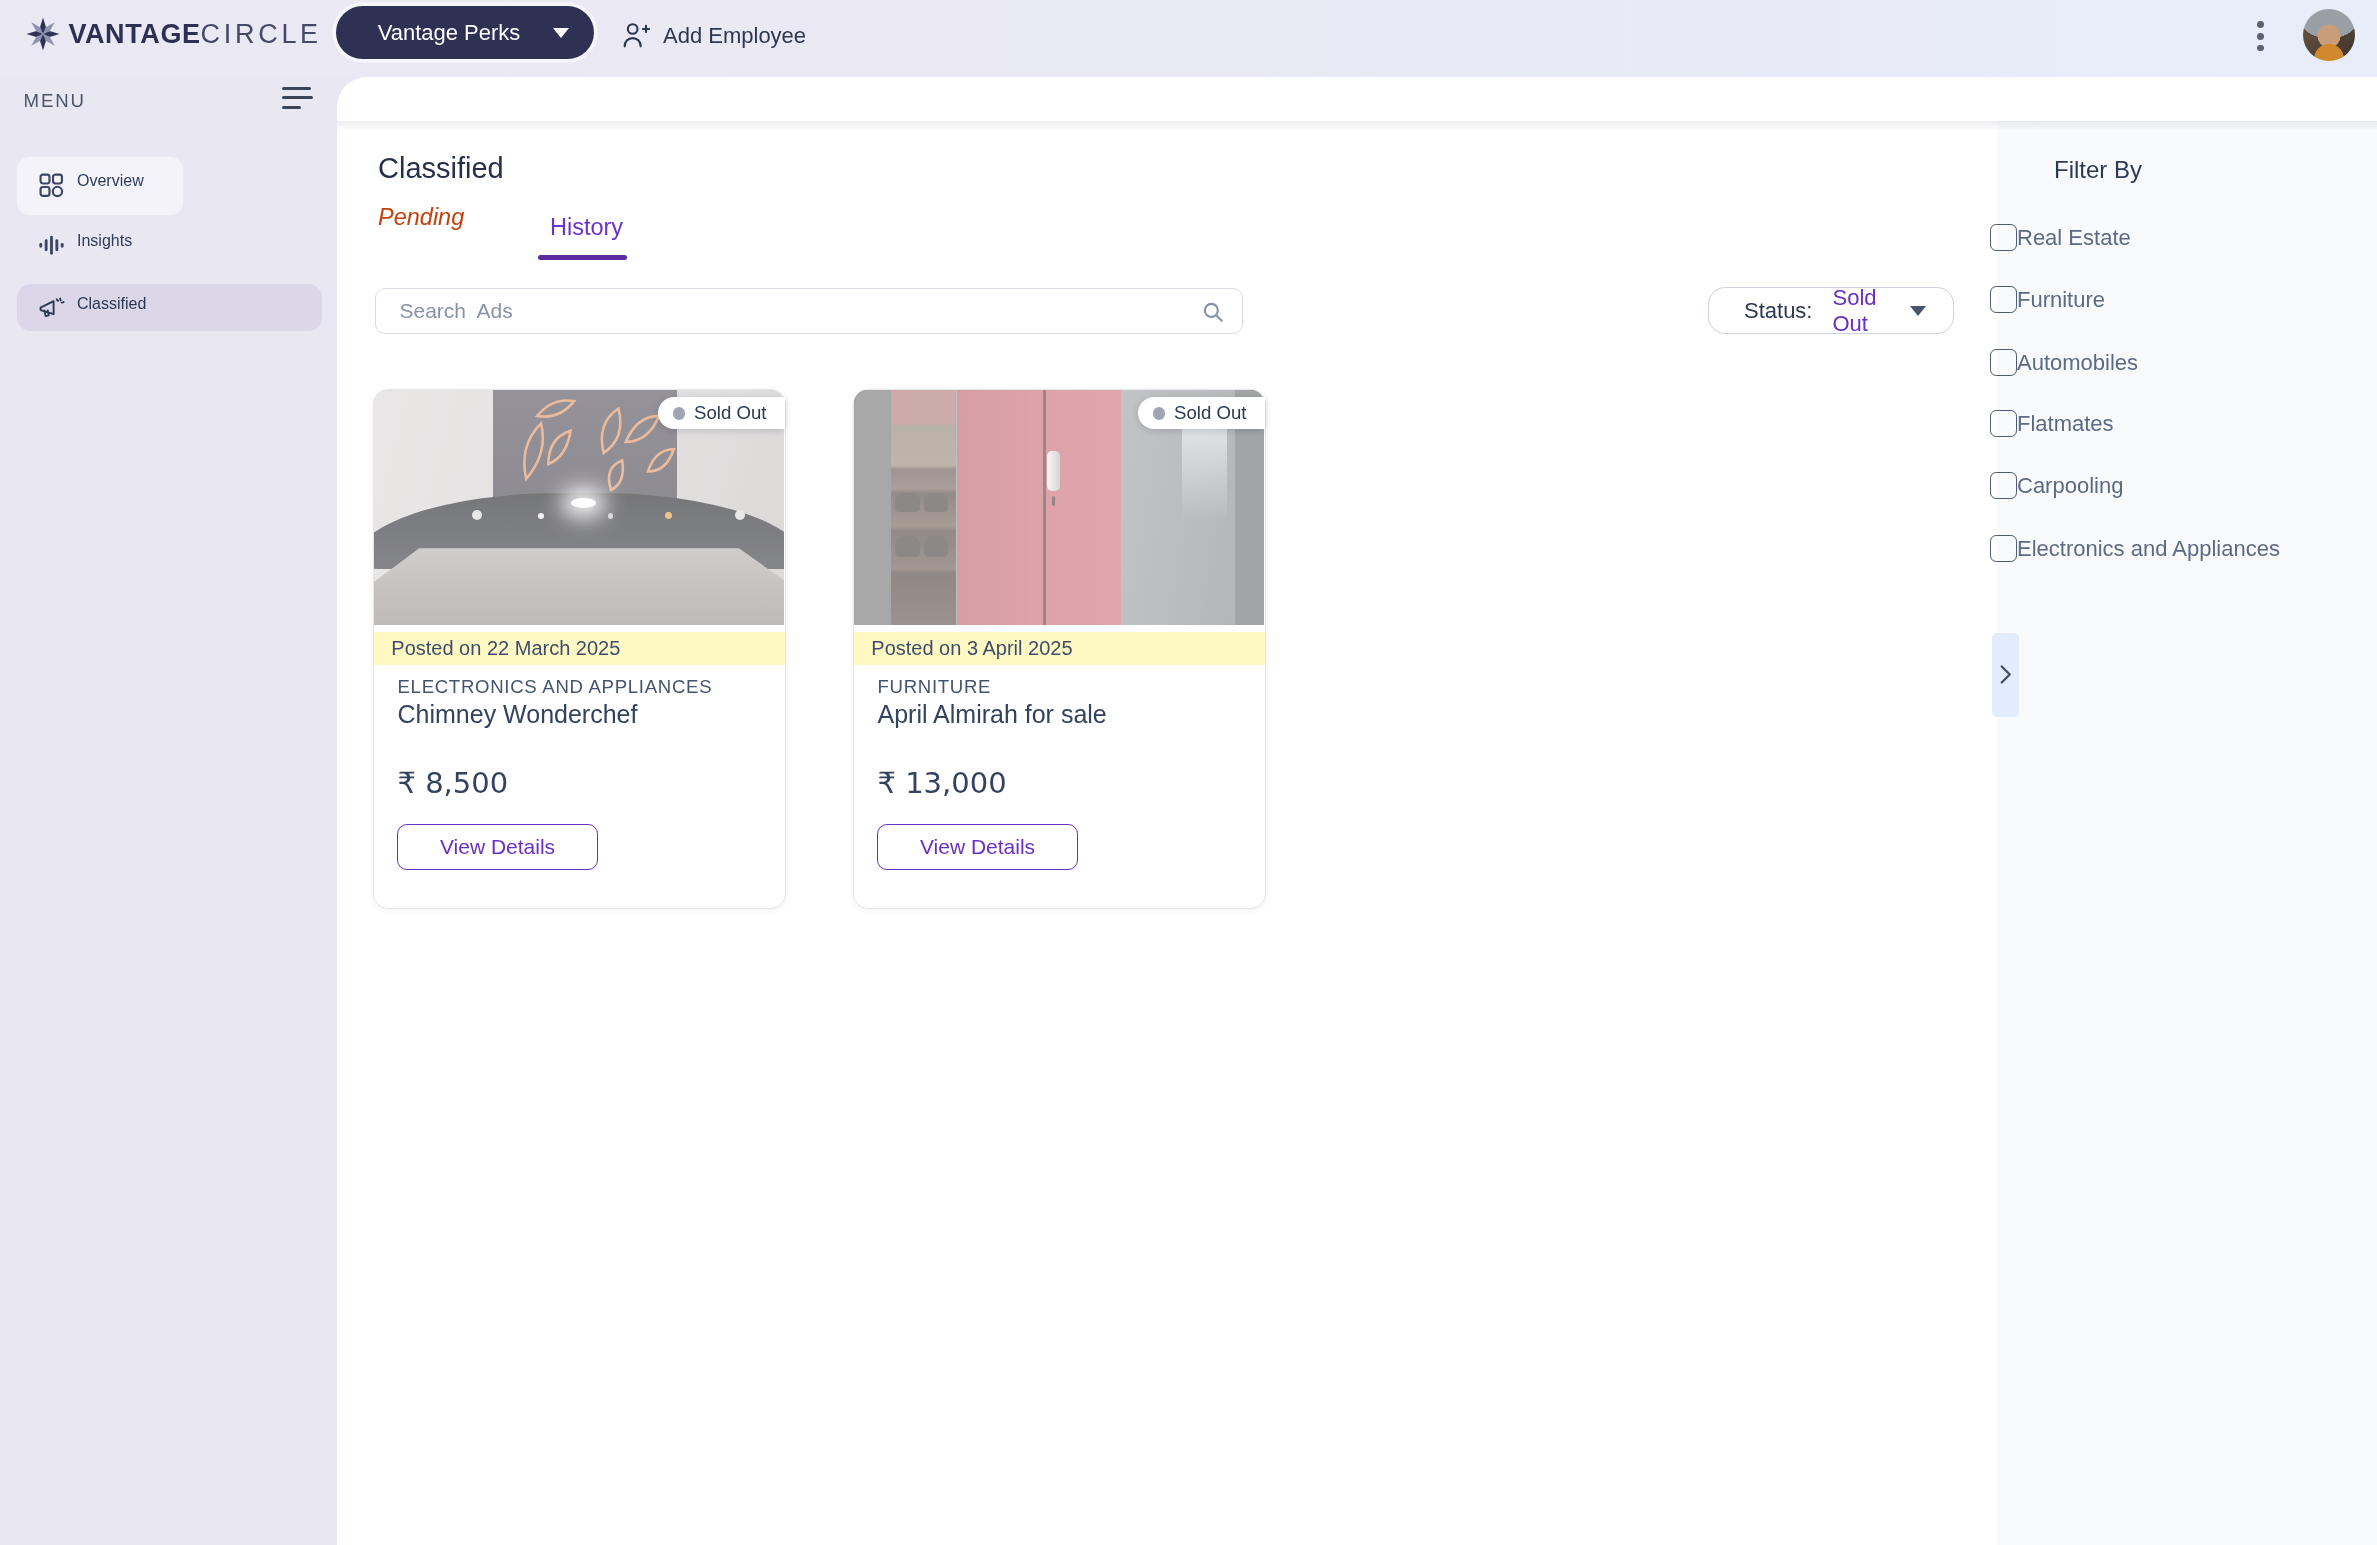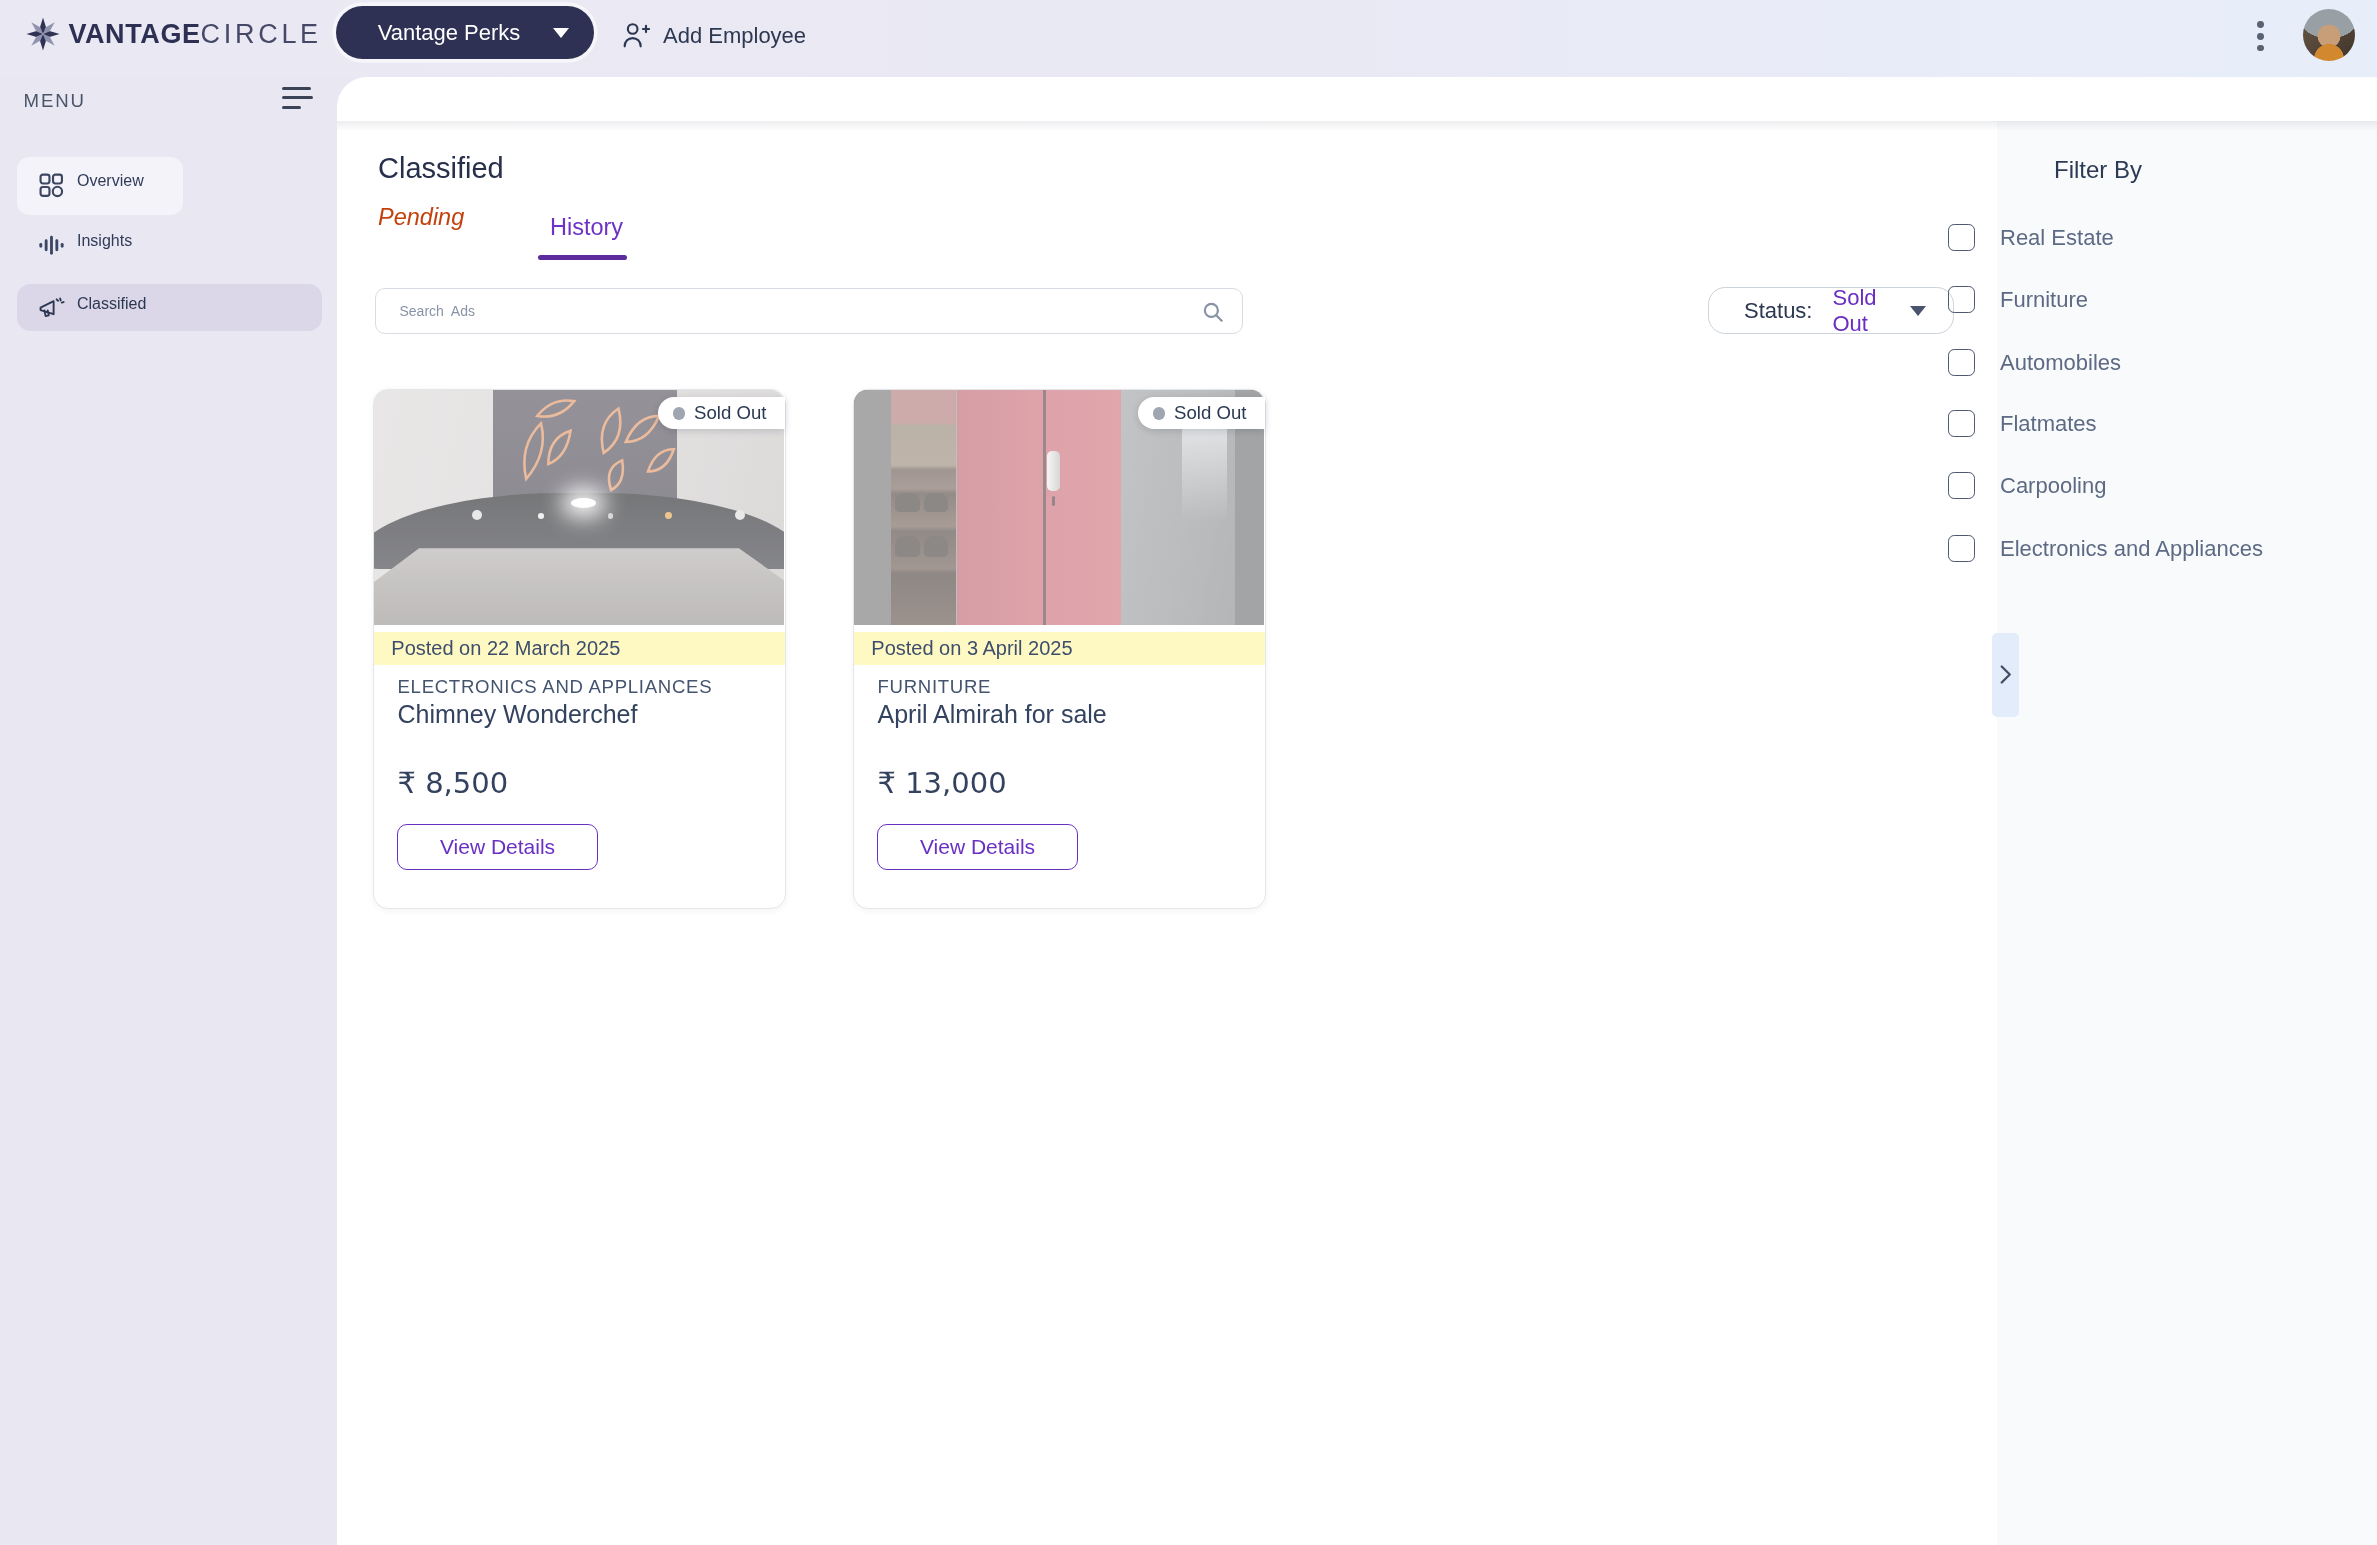--- a/index.html
+++ b/index.html
@@ -120,7 +120,7 @@
   .alm-edge{position:absolute;left:93%;top:0;width:7%;height:100%;background:#606264;}
   
   #filter-title{left:2054px;top:156px;font-size:24px;font-weight:500;color:#2c3a55;}
-  .filter-row{left:1948px;width:297px;height:37px;display:flex;align-items:center;gap:25px;cursor:pointer;}
+  .filter-row{left:1990px;width:297px;height:37px;display:flex;align-items:center;gap:0;cursor:pointer;}
   .checkbox{width:27px;height:27px;border:1.9px solid #4f5a70;border-radius:6.2px;background:transparent;flex:0 0 auto;}
   .filter-label{font-size:22px;color:#5d6a84;white-space:nowrap;}
   

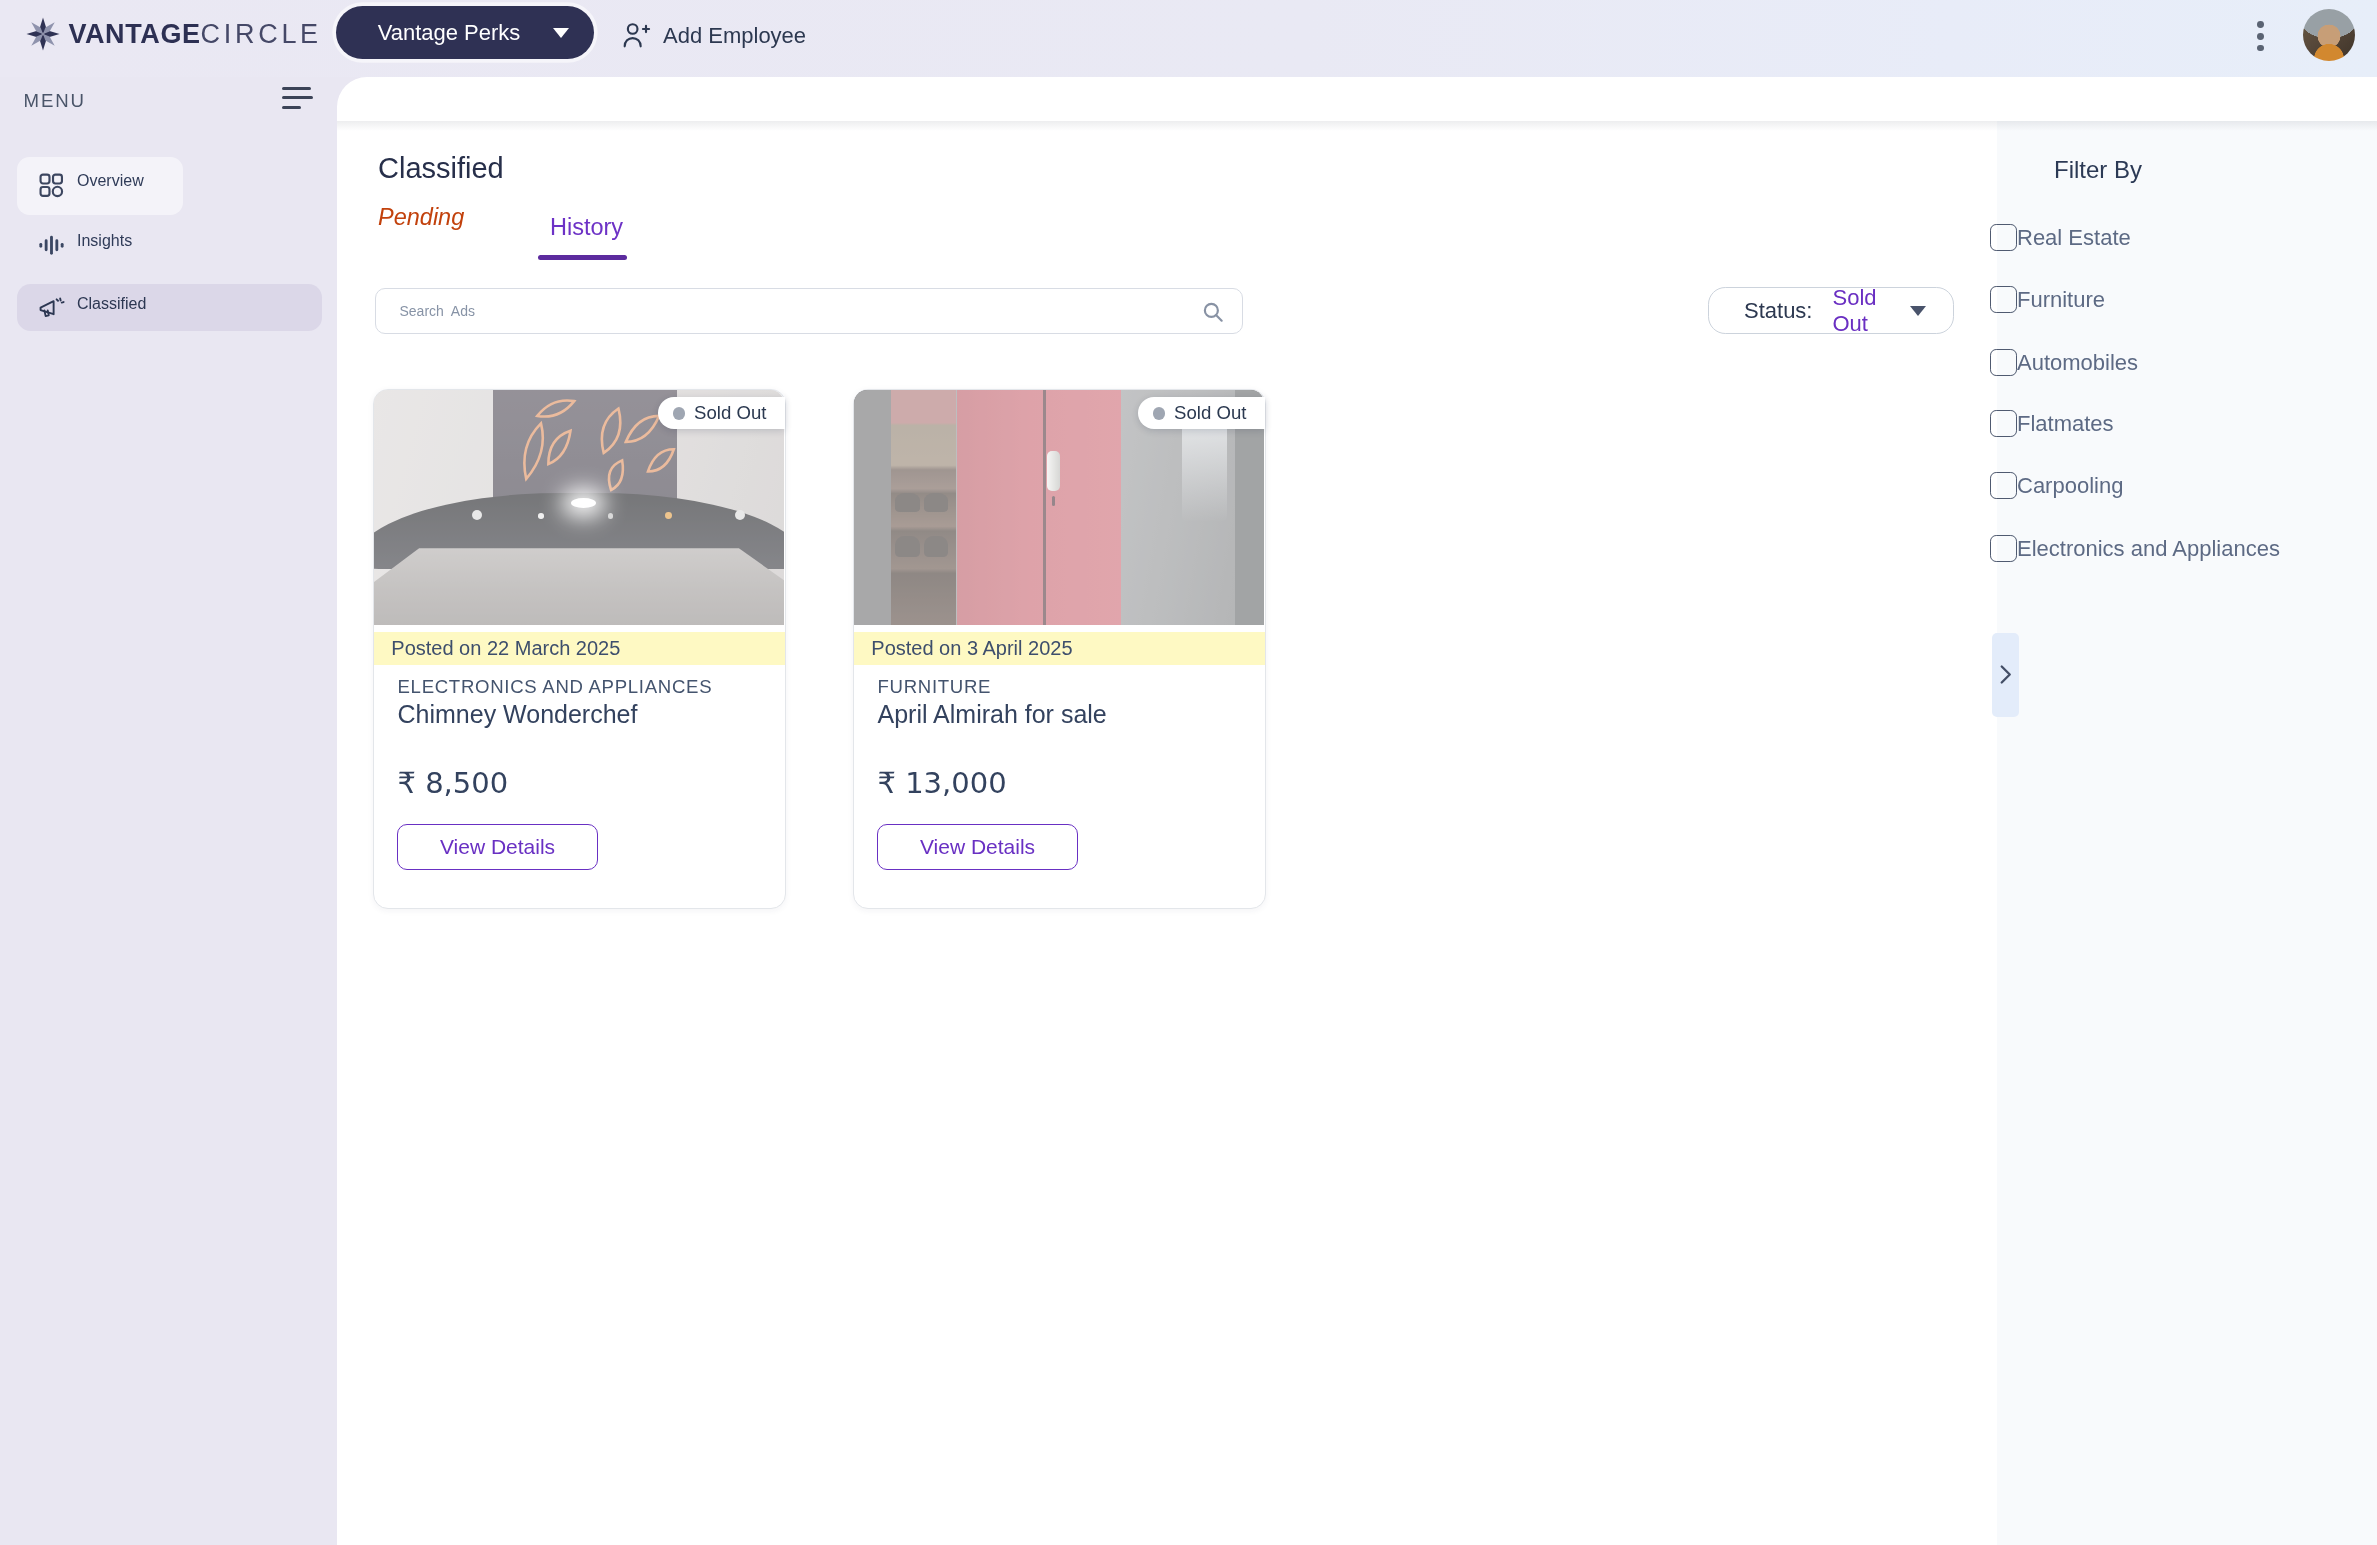--- a/index.html
+++ b/index.html
@@ -60,7 +60,7 @@
   
   #search-box{left:375px;top:288px;width:868px;height:46px;border:1.2px solid #d8dce4;border-radius:10px;background:#fff;}
   #search-input{position:absolute;left:0;top:0;width:100%;height:100%;border:none;outline:none;background:transparent;
-    padding:0 56px 0 23.5px;font-size:14px;color:#3d4e6c;font-family:"Liberation Sans","DejaVu Sans",sans-serif;}
+    padding:0 56px 0 23.5px;font-size:21px;color:#3d4e6c;font-family:"Liberation Sans","DejaVu Sans",sans-serif;}
   #search-input::placeholder{color:#8793a6;opacity:1;}
   #search-icon{position:absolute;right:16px;top:10px;}
   #status-box{left:1708px;top:287px;width:246px;height:47px;border:1.2px solid #ccd3dc;border-radius:17.3px;background:#fff;

